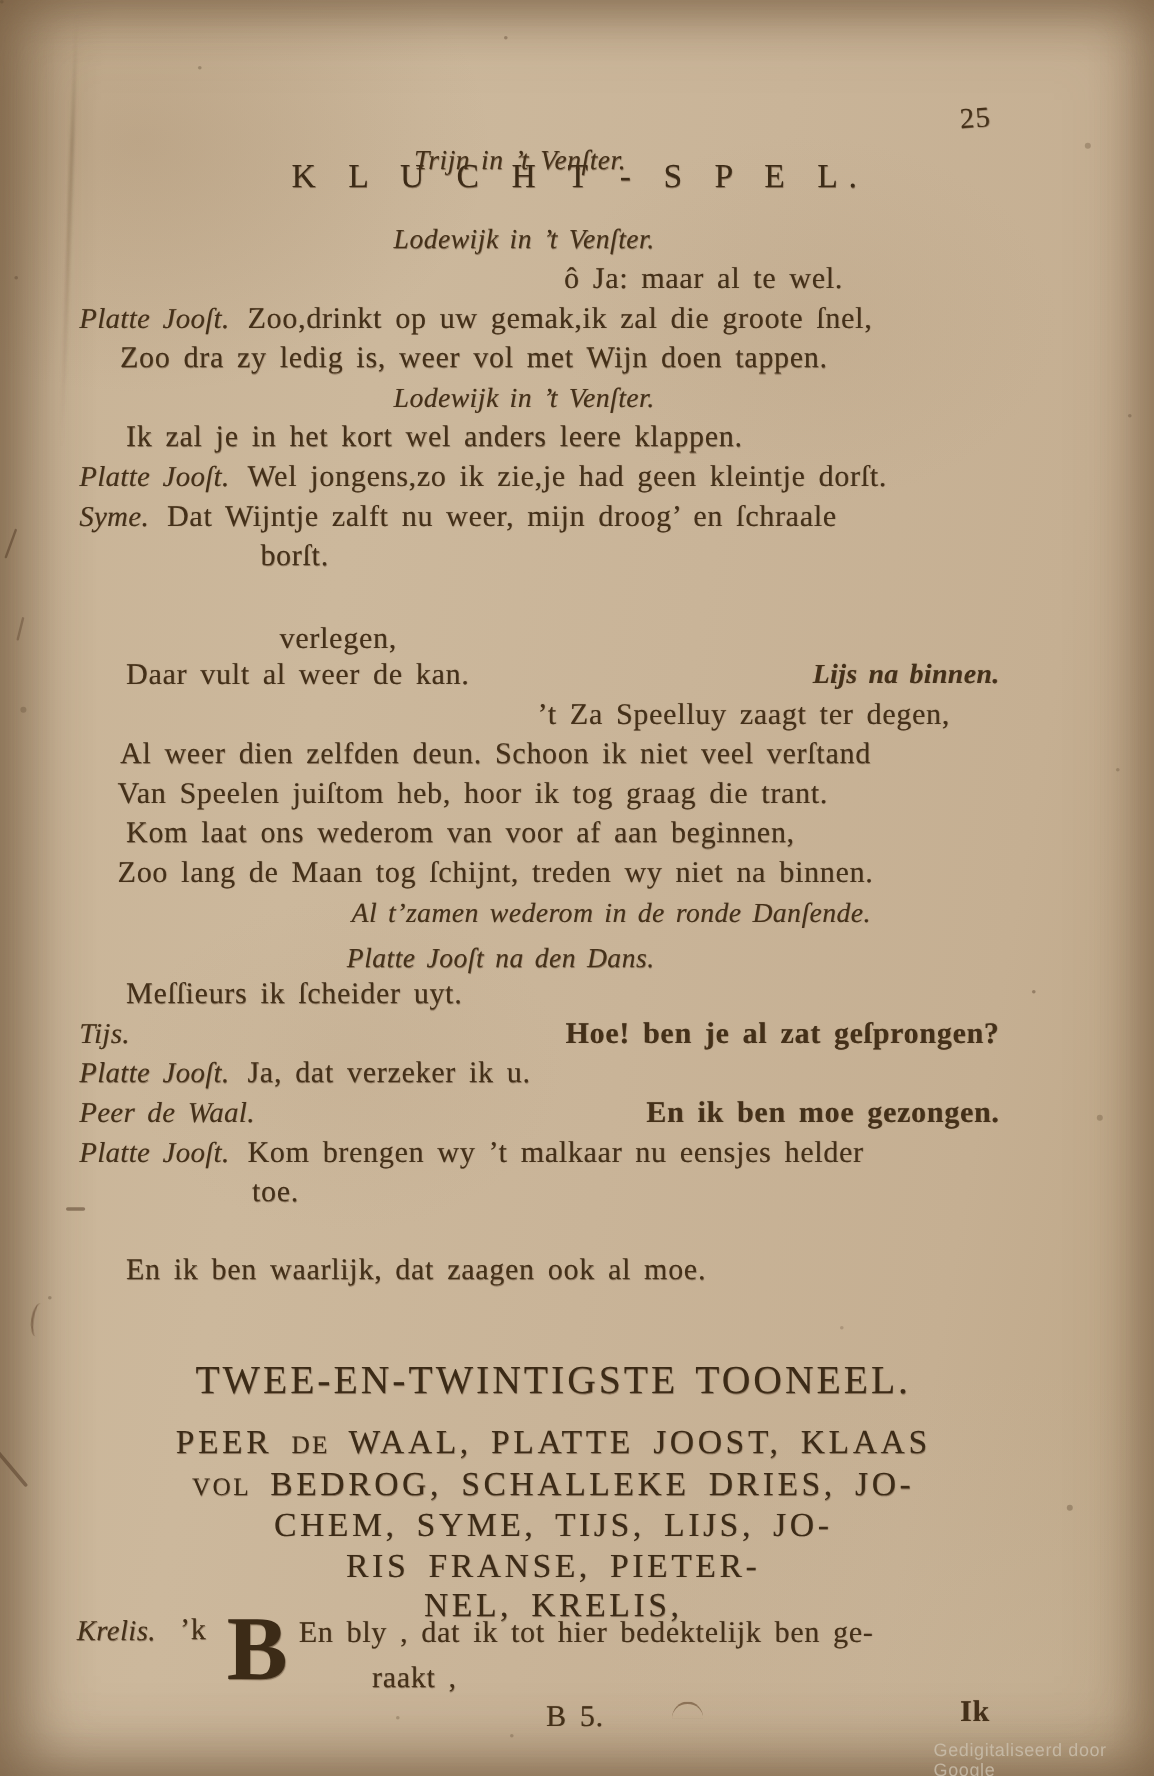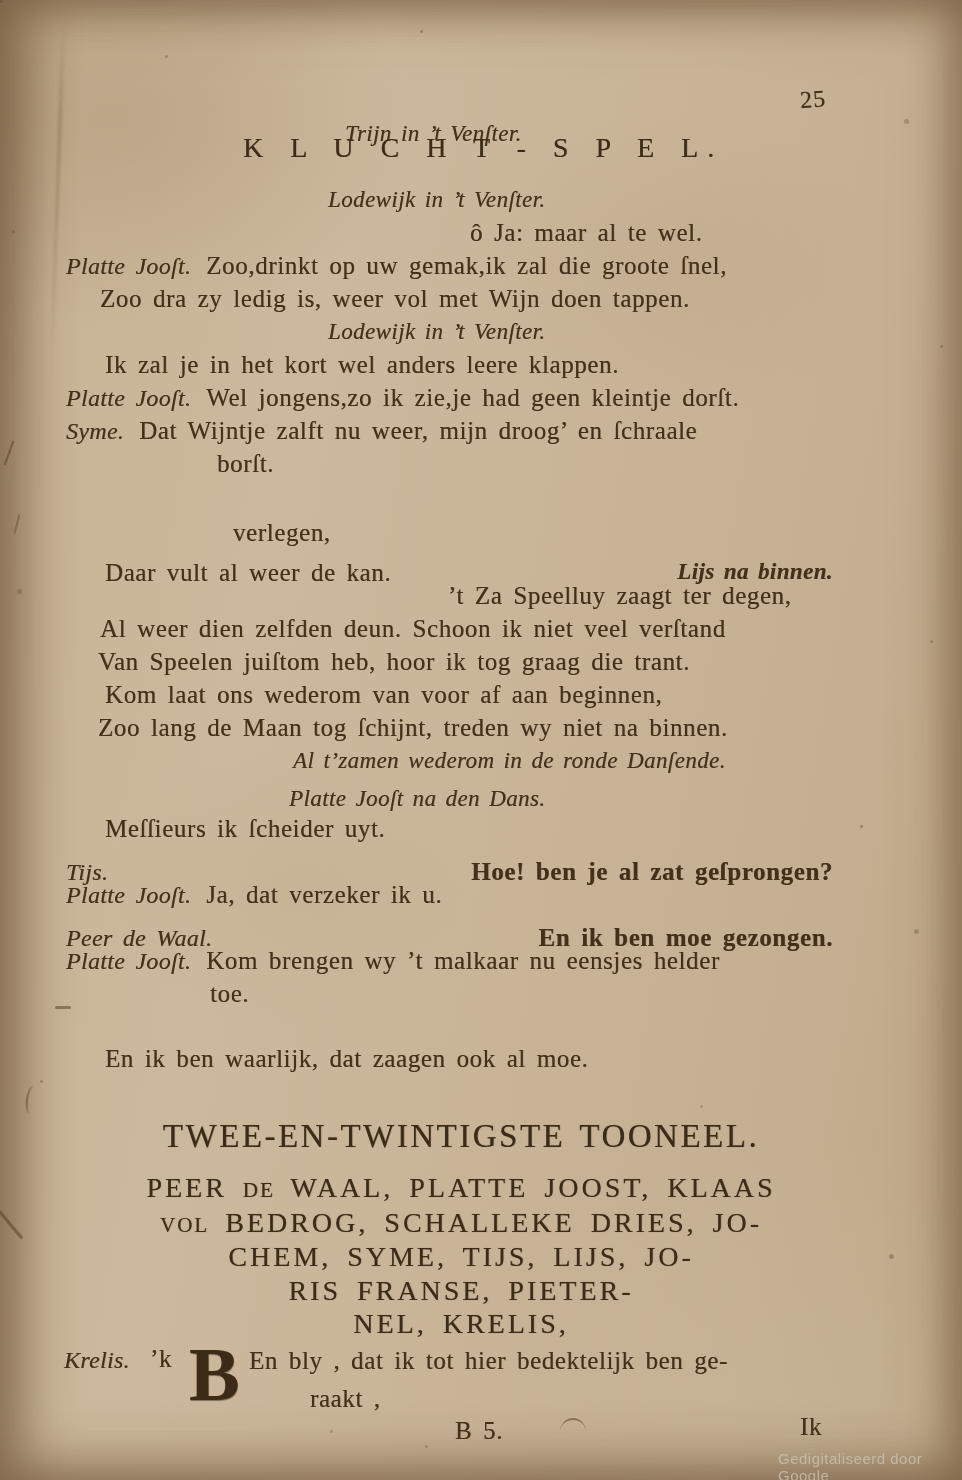--- a/index.html
+++ b/index.html
@@ -24,7 +24,7 @@
         text-shadow:.4px .4px .6px rgba(70,45,25,.55);}
   .sd{font-style:italic;font-size:23px;letter-spacing:.4px;word-spacing:3px;}
   .speaker{font-style:italic;font-size:24px;margin-right:15px;letter-spacing:.3px;text-align:center;}
-  .split{right:129px;margin-top:10px;}
+  .split{right:129px;}
   .split .rightpart{position:absolute;right:0;top:0;font-weight:bold;}
   .header-line{font-size:28px;letter-spacing:9px;word-spacing:2px;color:var(--heading_ink,#3c2b17);margin-top:48px;}
   .page-num{font-size:24px;letter-spacing:1px;transform:rotate(-4deg);}

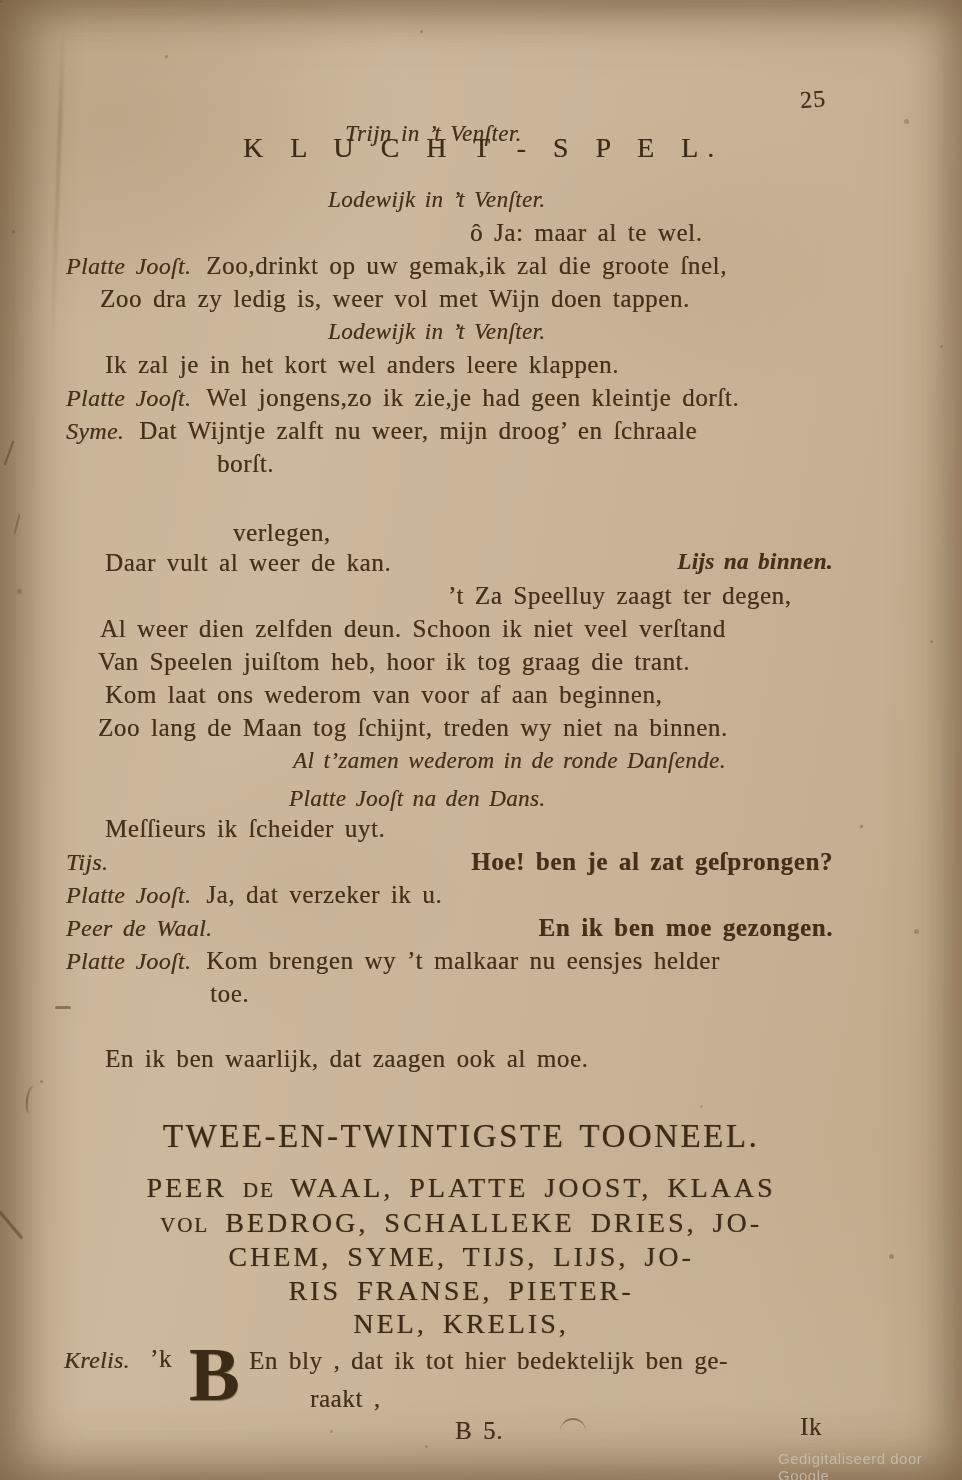--- a/index.html
+++ b/index.html
@@ -29,7 +29,7 @@
   .header-line{font-size:28px;letter-spacing:9px;word-spacing:2px;color:var(--heading_ink,#3c2b17);margin-top:48px;}
   .page-num{font-size:24px;letter-spacing:1px;transform:rotate(-4deg);}
   .center-col{position:absolute;left:78px;right:118px;text-align:center;white-space:nowrap;
-        text-shadow:.4px .4px .7px rgba(70,45,25,.55);color:var(--heading_ink,#3c2b17);}
+        text-shadow:.4px .4px .7px rgba(70,45,25,.55);color:var(--heading_ink,#3c2b17);margin-top:15px;}
   .scene-heading{font-size:33px;letter-spacing:2.5px;word-spacing:4px;}
   .cast{font-size:28px;letter-spacing:3px;word-spacing:6px;}
   .sc{font-size:21px;letter-spacing:2px;}

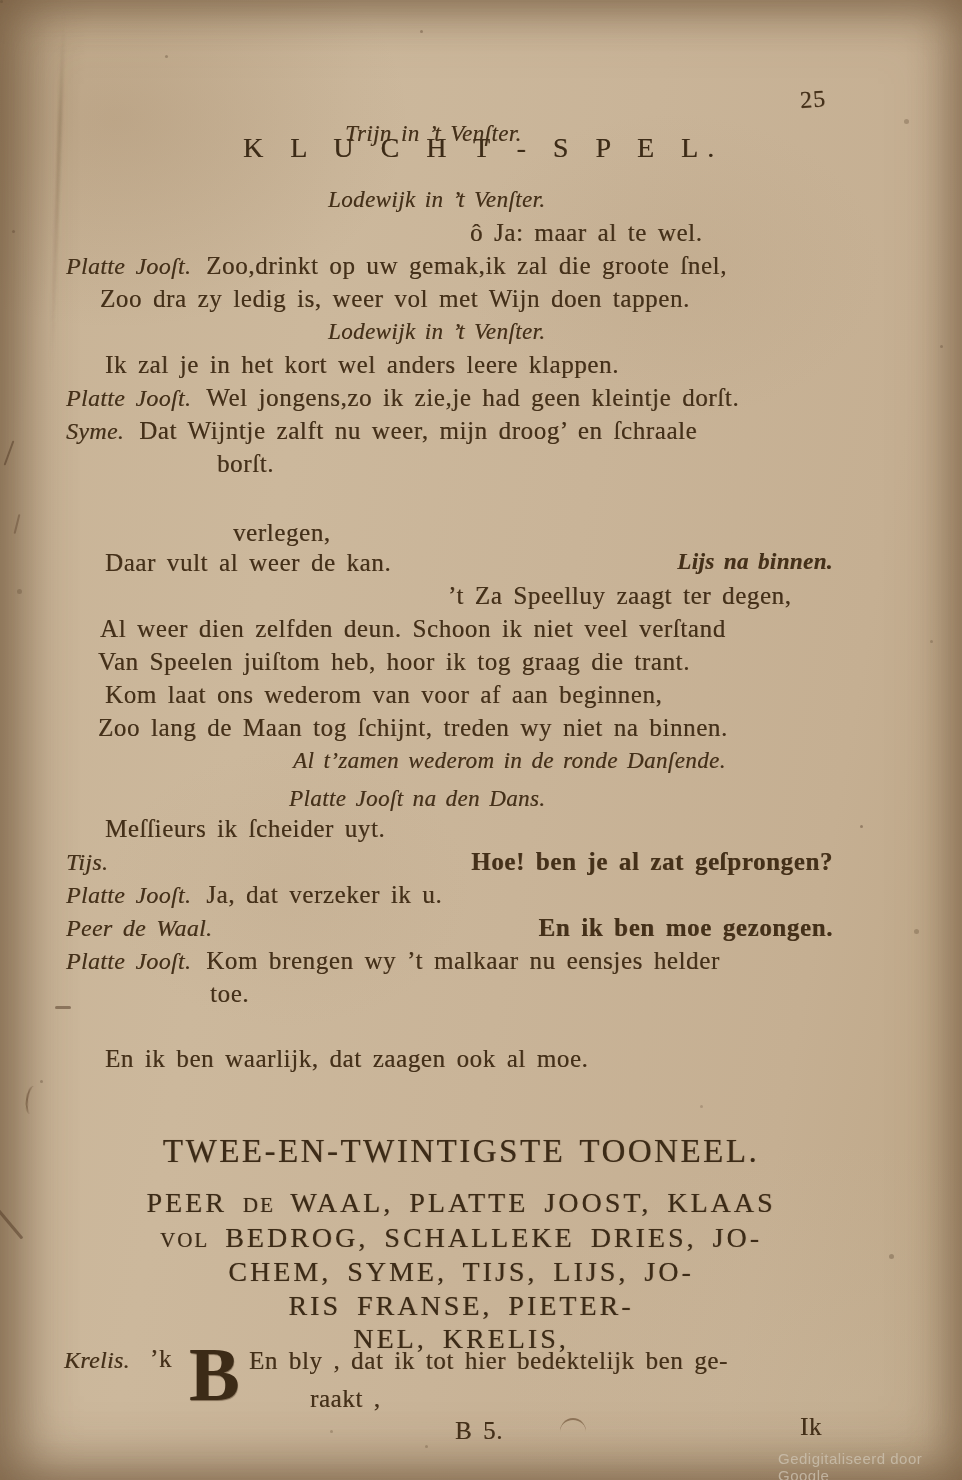--- a/index.html
+++ b/index.html
@@ -35,7 +35,7 @@
   .sc{font-size:21px;letter-spacing:2px;}
   .drop-cap{position:absolute;font-size:76px;line-height:.9;font-weight:bold;
         color:var(--heading_ink,#3c2b17);text-shadow:.6px .6px .8px rgba(60,40,20,.5);}
-  .catchword{font-weight:normal;}
+  .catchword{font-weight:bold;}
   .watermark{position:absolute;font-family:"Liberation Sans","DejaVu Sans",sans-serif;
         font-size:15px;color:var(--watermark_gray,#cfc5b4);opacity:.75;letter-spacing:.5px;
         text-shadow:none;filter:blur(.4px);}

